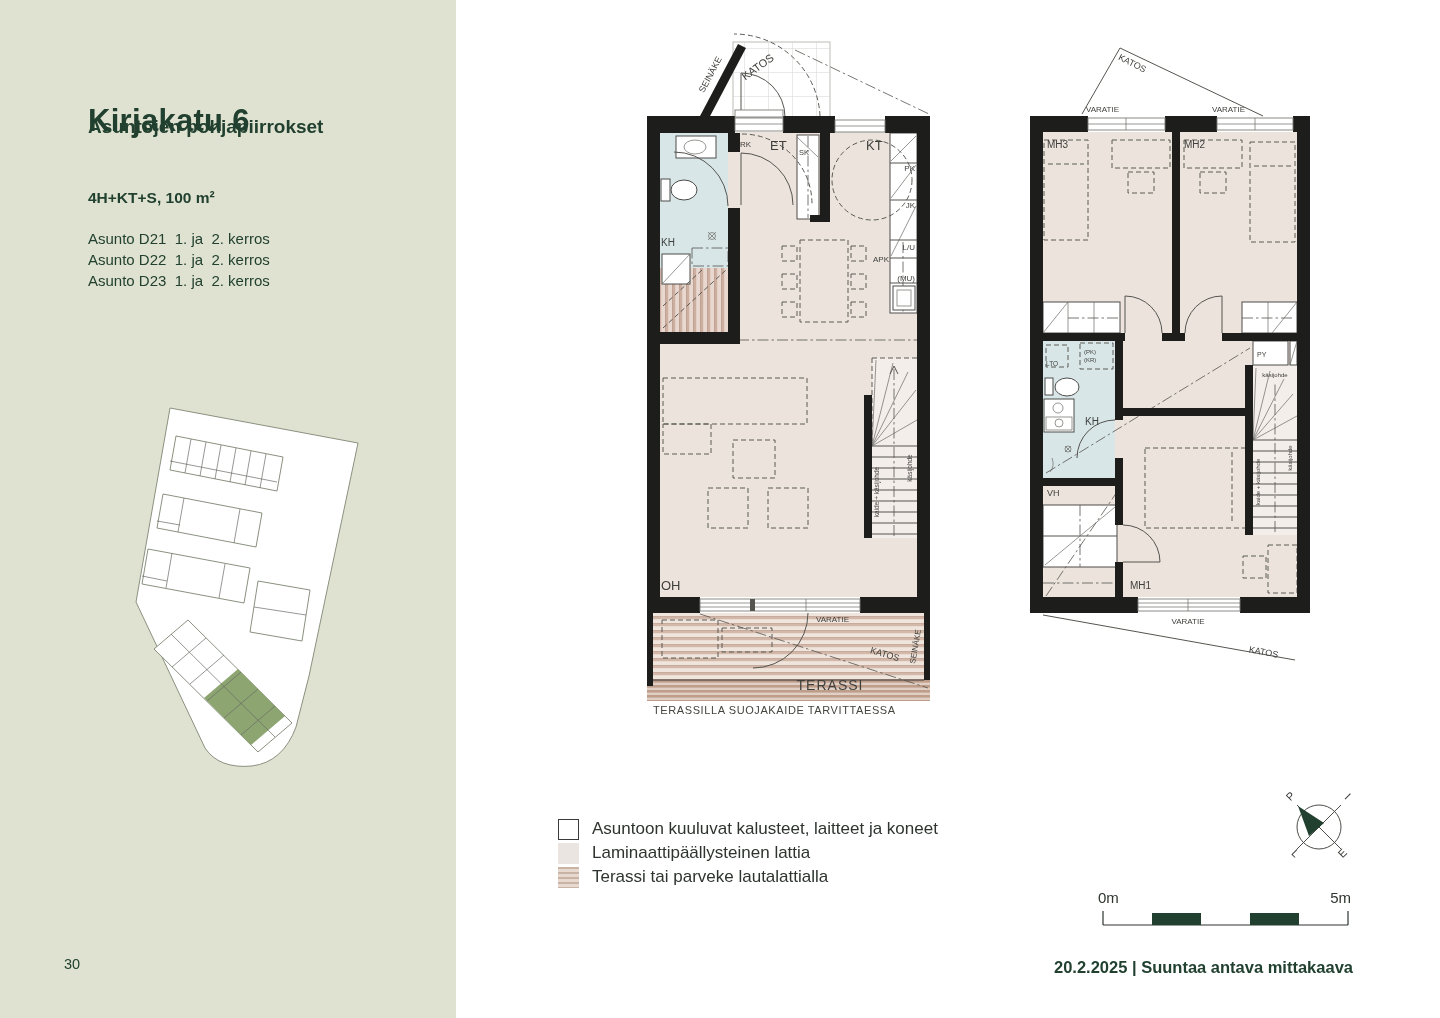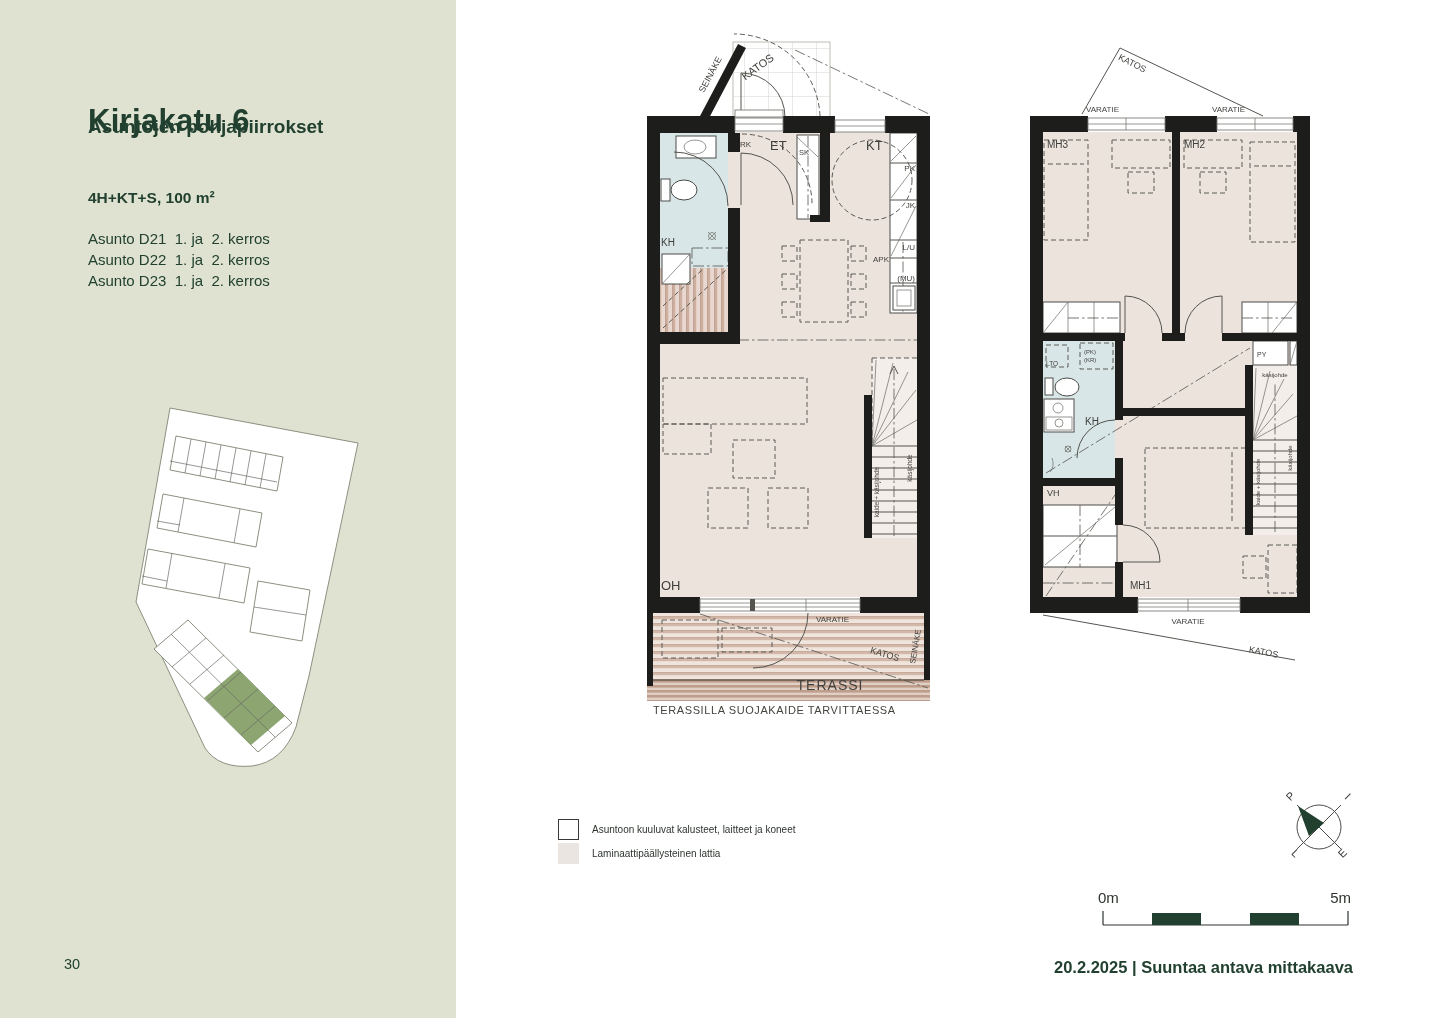--- a/index.html
+++ b/index.html
@@ -29,7 +29,7 @@
   .sw-sauna{background:#d3bcab;}
   .sw-laminate{background:#eae5e0;}
   .sw-terrace{background:repeating-linear-gradient(180deg,#c9b3a4 0 2.5px,#e7d9cf 2.5px 5px);}
-  .legend-label{font-size:10px;color:var(--text_dark);text-align:right;}
+  .legend-label{font-size:17px;color:var(--text_dark);text-align:right;}
   .scalebar{position:absolute;left:1093px;top:888px;}
   .dateline{position:absolute;right:87px;top:958px;font-size:16.5px;font-weight:700;color:var(--accent);}
   .compass{position:absolute;left:1283px;top:786px;}

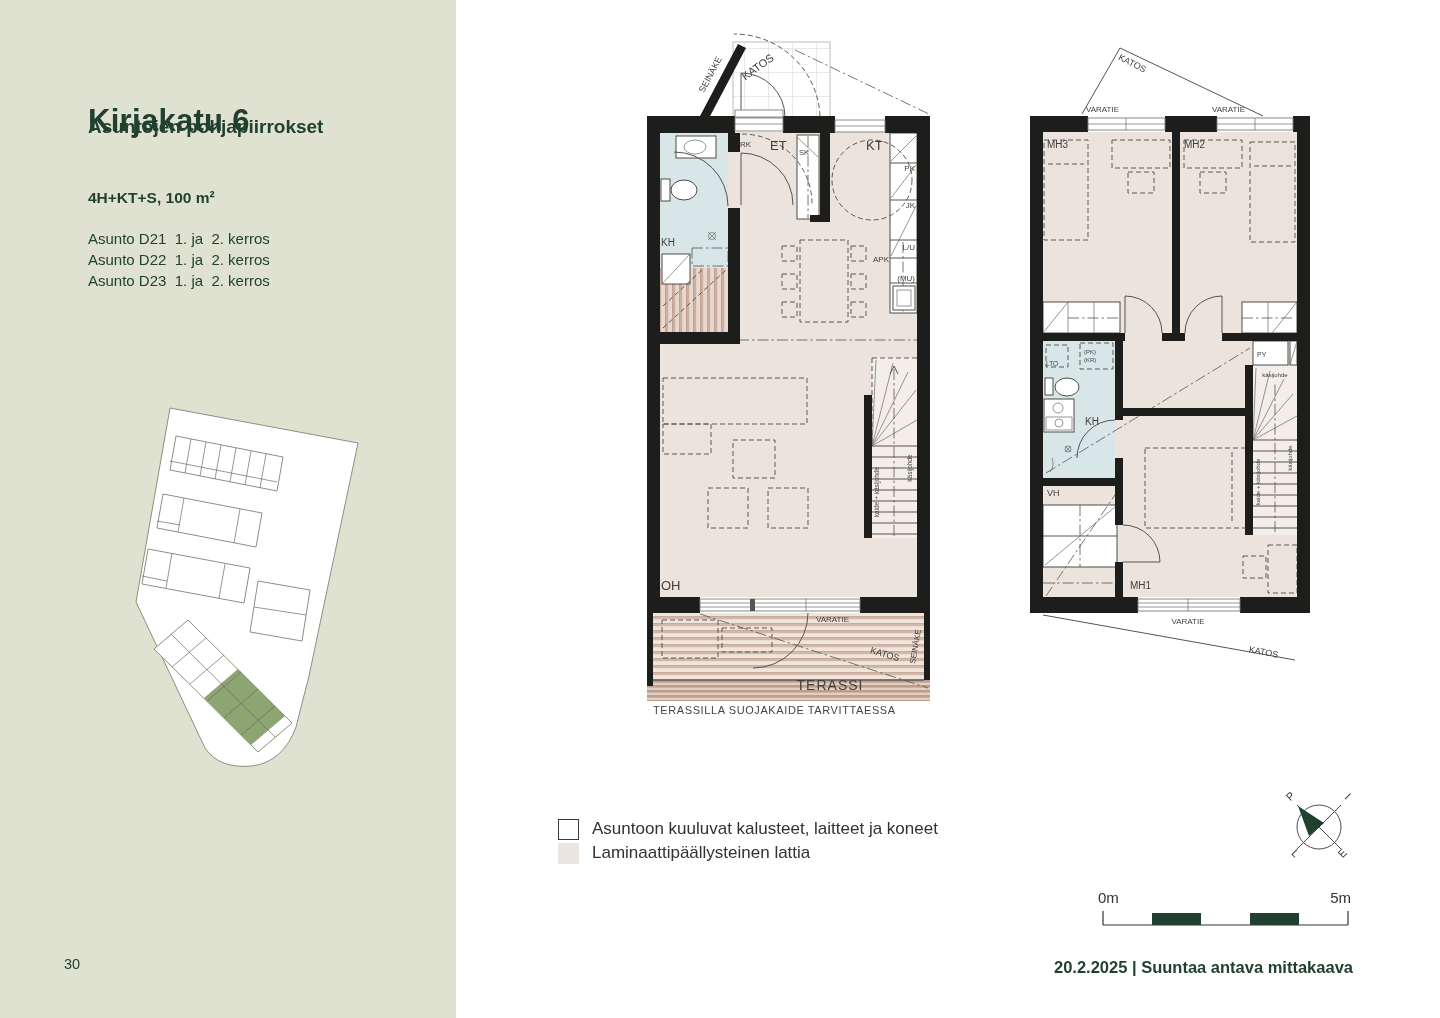--- a/index.html
+++ b/index.html
@@ -448,6 +448,10 @@
       <span class="sw sw-laminate"></span>
       <span class="legend-label">Laminaattipäällysteinen lattia</span>
     </div>
+    <div class="legend-row">
+      <span class="sw sw-terrace"></span>
+      <span class="legend-label">Terassi tai parveke lautalattialla</span>
+    </div>
   </div>
 
   <svg class="compass" width="72" height="78" viewBox="0 0 72 78">

